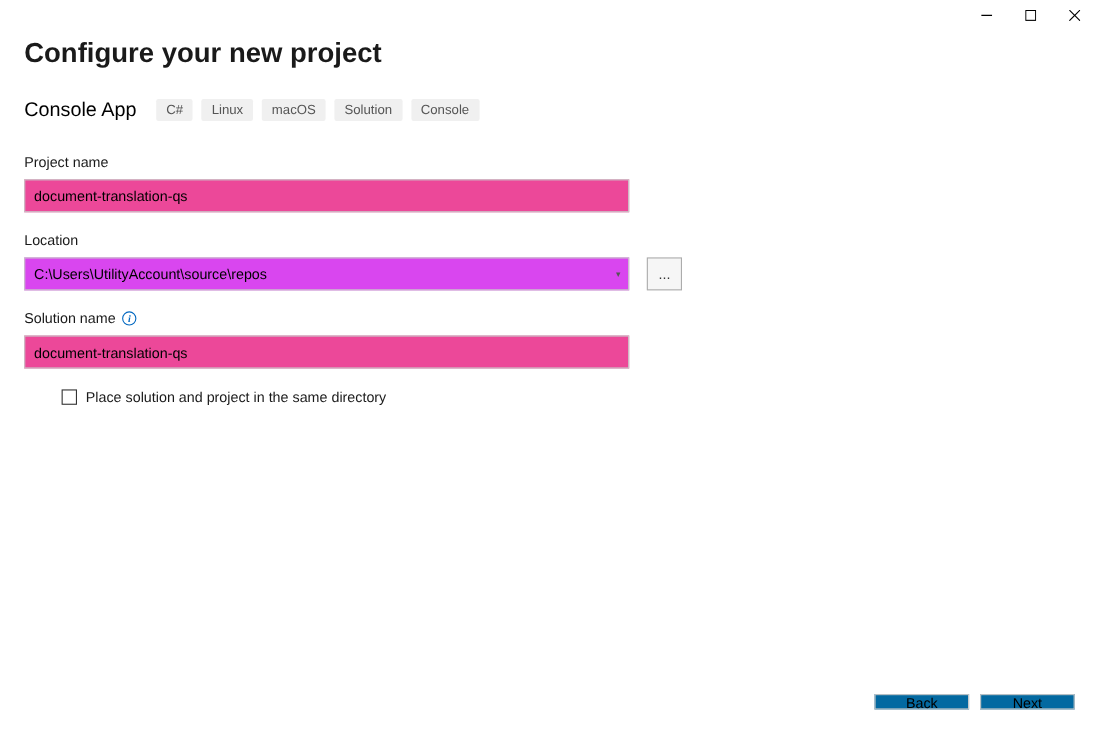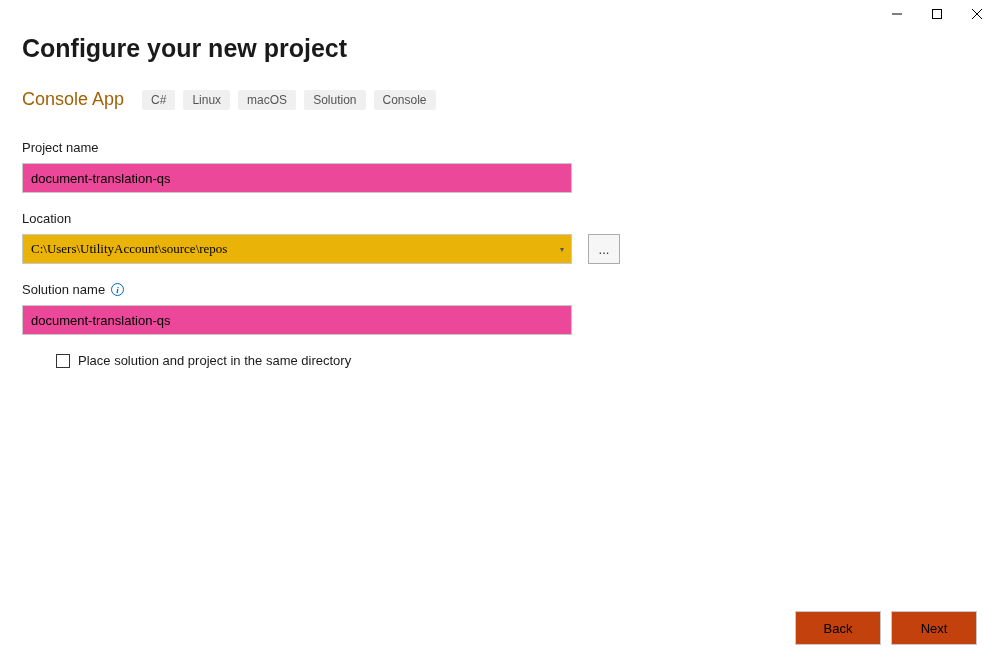--- a/index.html
+++ b/index.html
@@ -56,7 +56,7 @@
     .subtitle {
       font-size: 18px;
       font-weight: 400;
-      color: #a16207;
+      color: #000000;
     }
     .tags {
       display: flex;

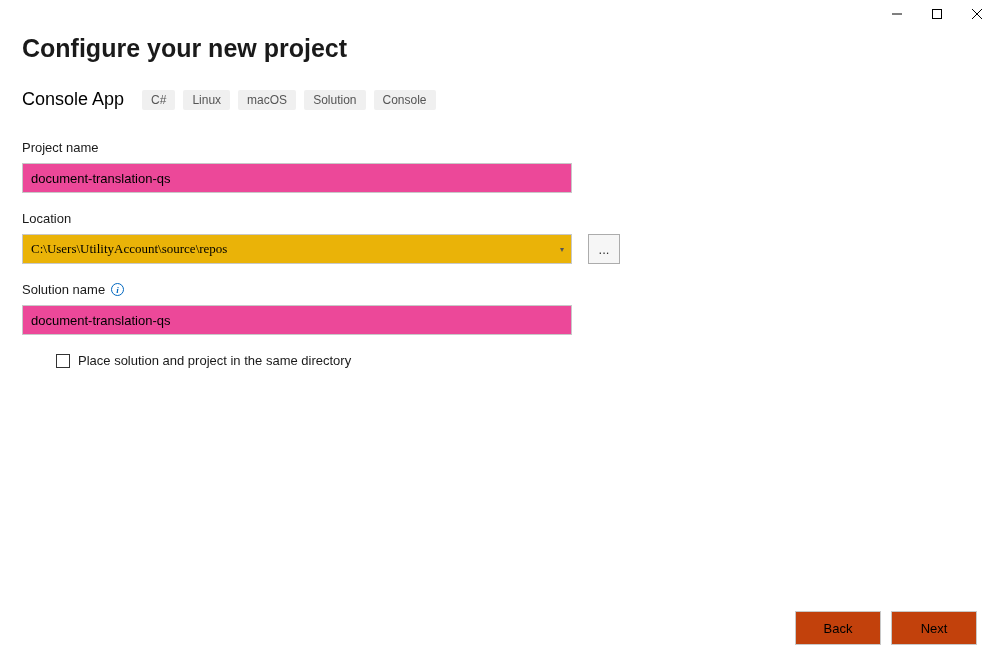--- a/index.html
+++ b/index.html
@@ -119,8 +119,8 @@
       border: 1px solid #c8c8c8;
       padding: 4px 24px 4px 8px;
       font-size: 13px;
-      font-family: Liberation Serif, serif;
-      background: #eab308;
+      font-family: Liberation Sans, sans-serif;
+      background: #d946ef;
     }
     .combo-chevron {
       position: absolute;

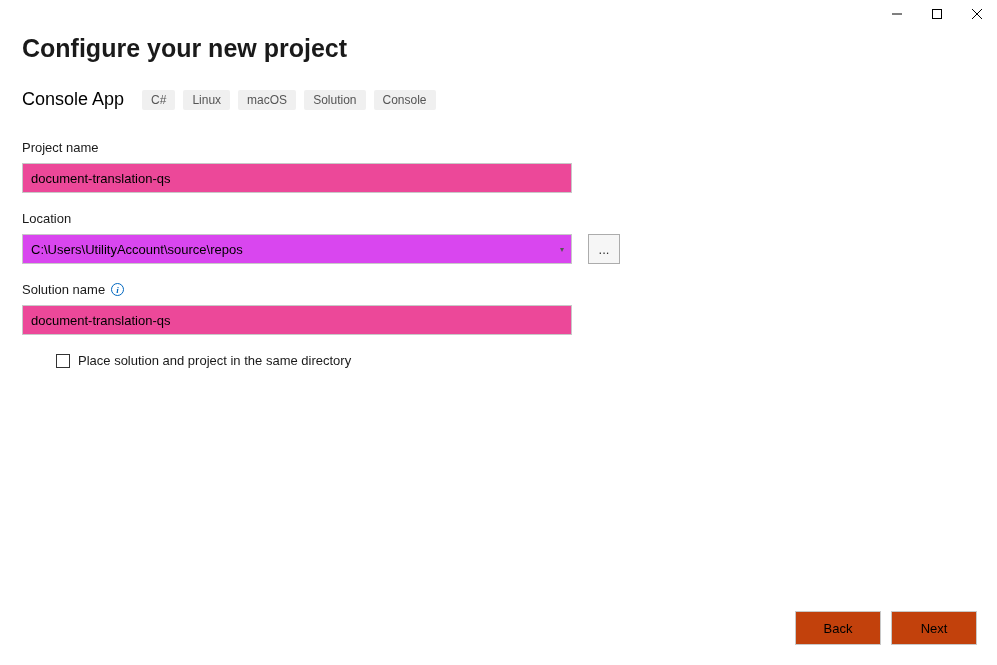--- a/index.html
+++ b/index.html
@@ -170,9 +170,9 @@
     }
     .footer-btn {
       min-width: 86px;
-      height: 34px;
+      height: 14px;
       border: 1px solid #c8c8c8;
-      background: #c2410c;
+      background: #0369a1;
       font-size: 13px;
       font-family: inherit;
       cursor: pointer;

